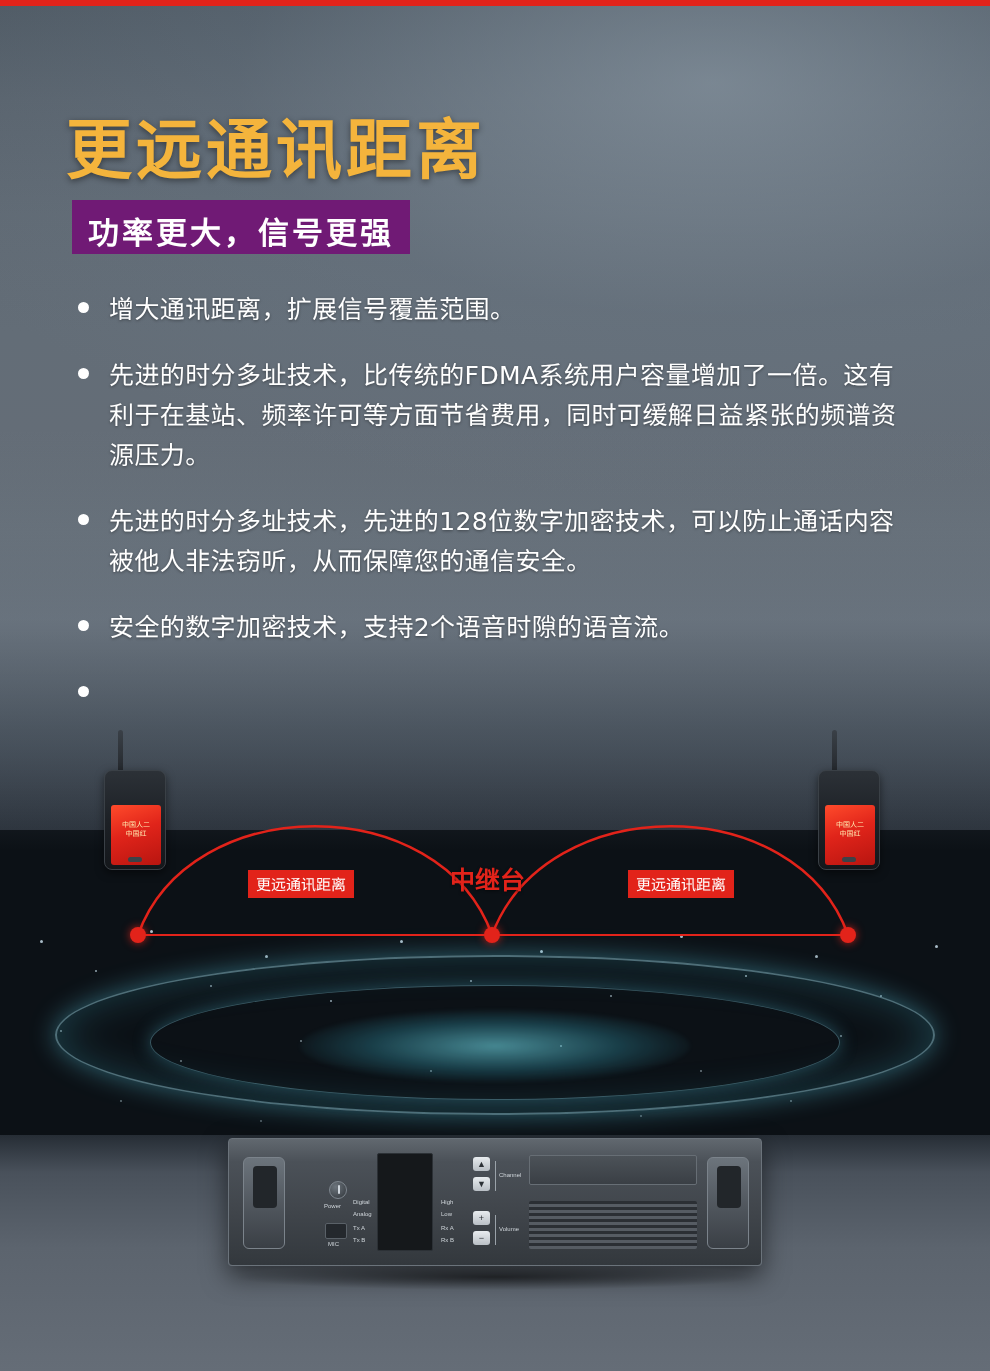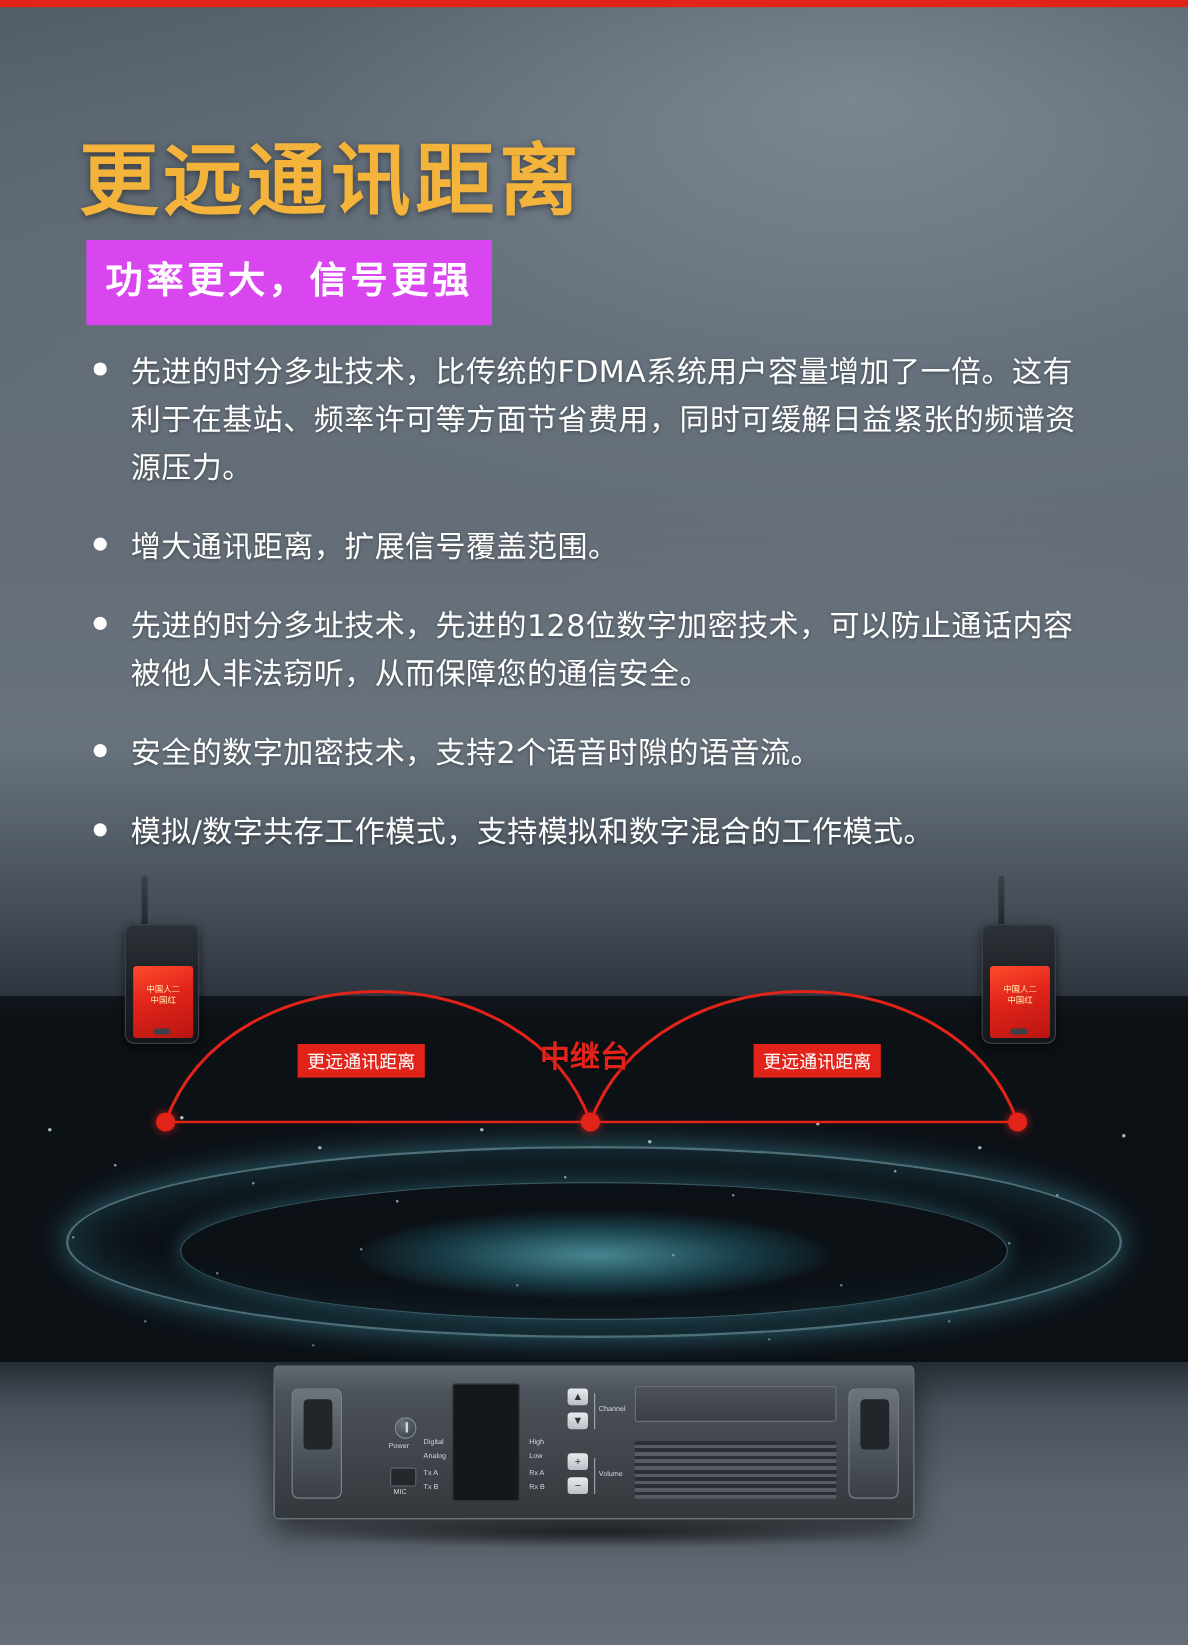--- a/index.html
+++ b/index.html
@@ -76,11 +76,11 @@
   }
   .subbadge {
     position: absolute; left: 72px; top: 200px;
-    background: #d946ef;
+    background: #701a75;
     color: #ffffff;
     font-size: 31px;
     font-weight: bold;
-    padding: 8px 16px 18px 16px;
+    padding: 8px 16px 1px 16px;
     letter-spacing: 3px;
     font-family: "DejaVu Sans", "Liberation Sans", sans-serif;
   }

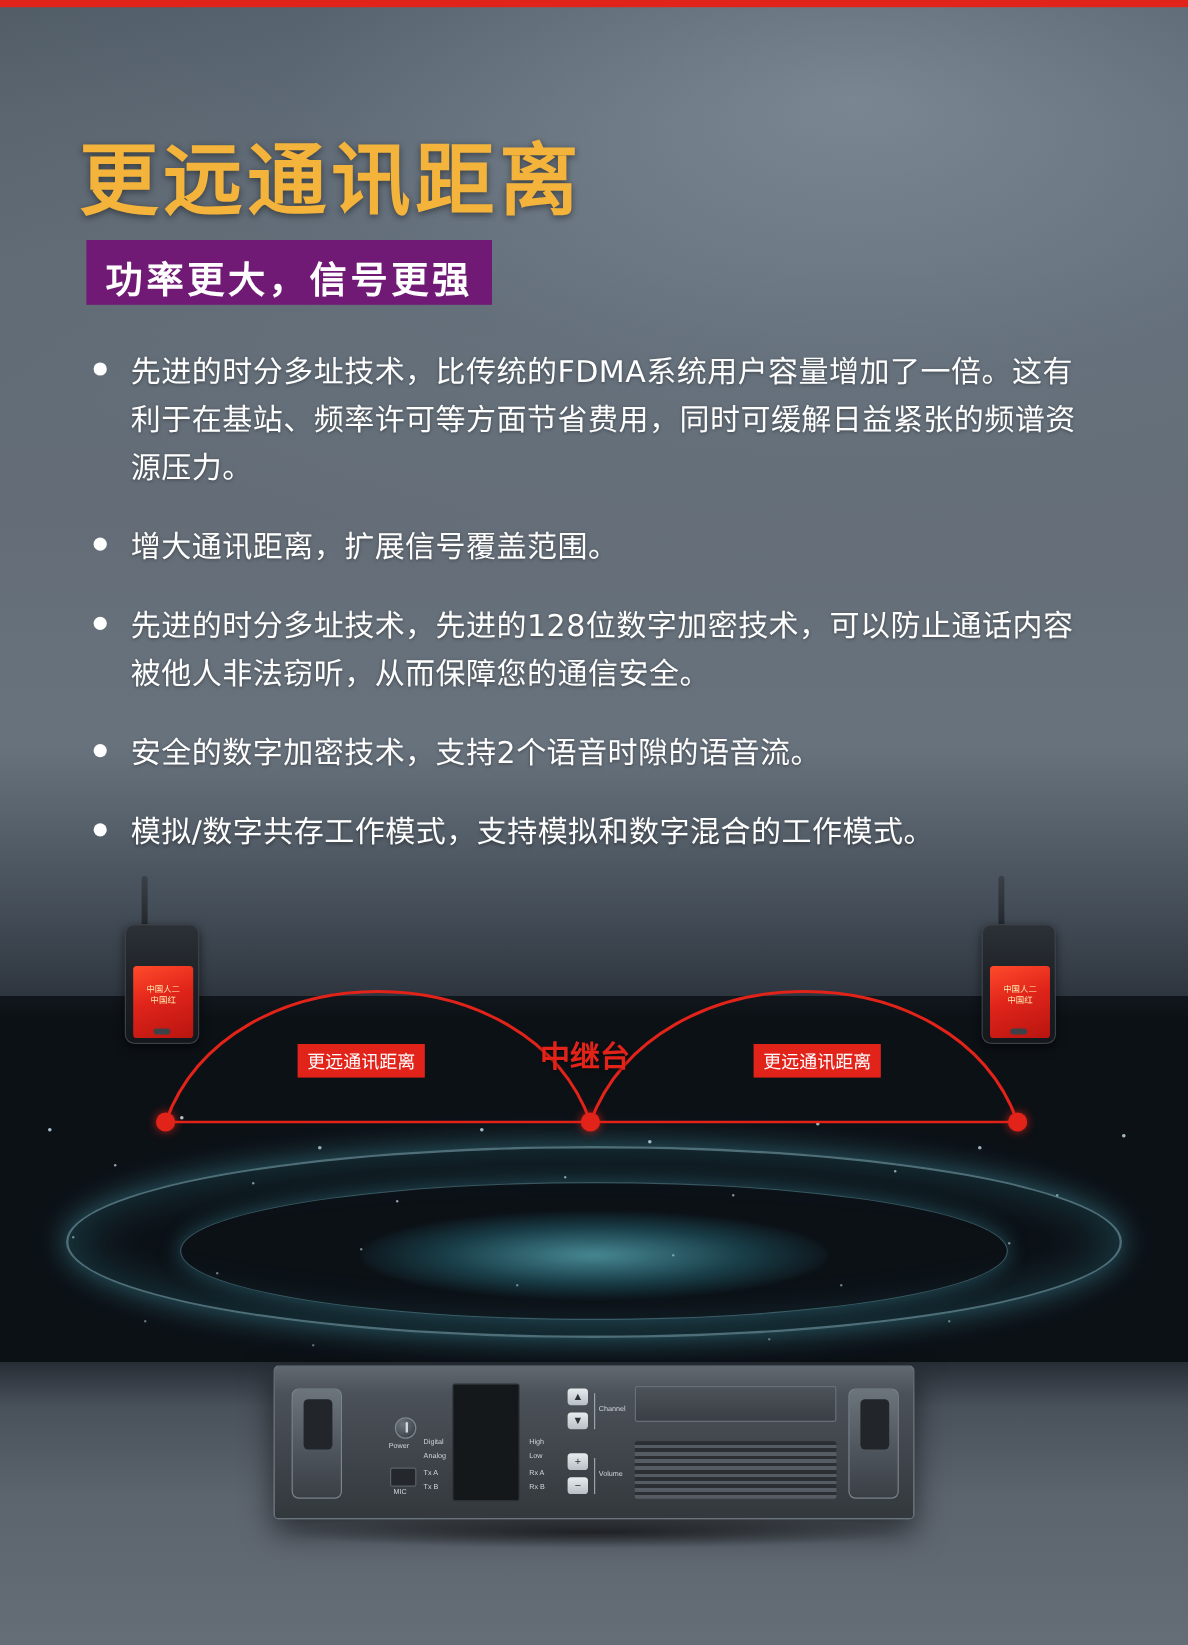--- a/index.html
+++ b/index.html
@@ -277,11 +277,11 @@
   <div class="bullets">
     <div class="bullet">
       <span class="dotmark"></span>
+      <span class="btxt">增大通讯距离，扩展信号覆盖范围。</span>
+    </div>
+    <div class="bullet">
+      <span class="dotmark"></span>
       <span class="btxt">先进的时分多址技术，比传统的FDMA系统用户容量增加了一倍。这有利于在基站、频率许可等方面节省费用，同时可缓解日益紧张的频谱资源压力。</span>
-    </div>
-    <div class="bullet">
-      <span class="dotmark"></span>
-      <span class="btxt">增大通讯距离，扩展信号覆盖范围。</span>
     </div>
     <div class="bullet">
       <span class="dotmark"></span>

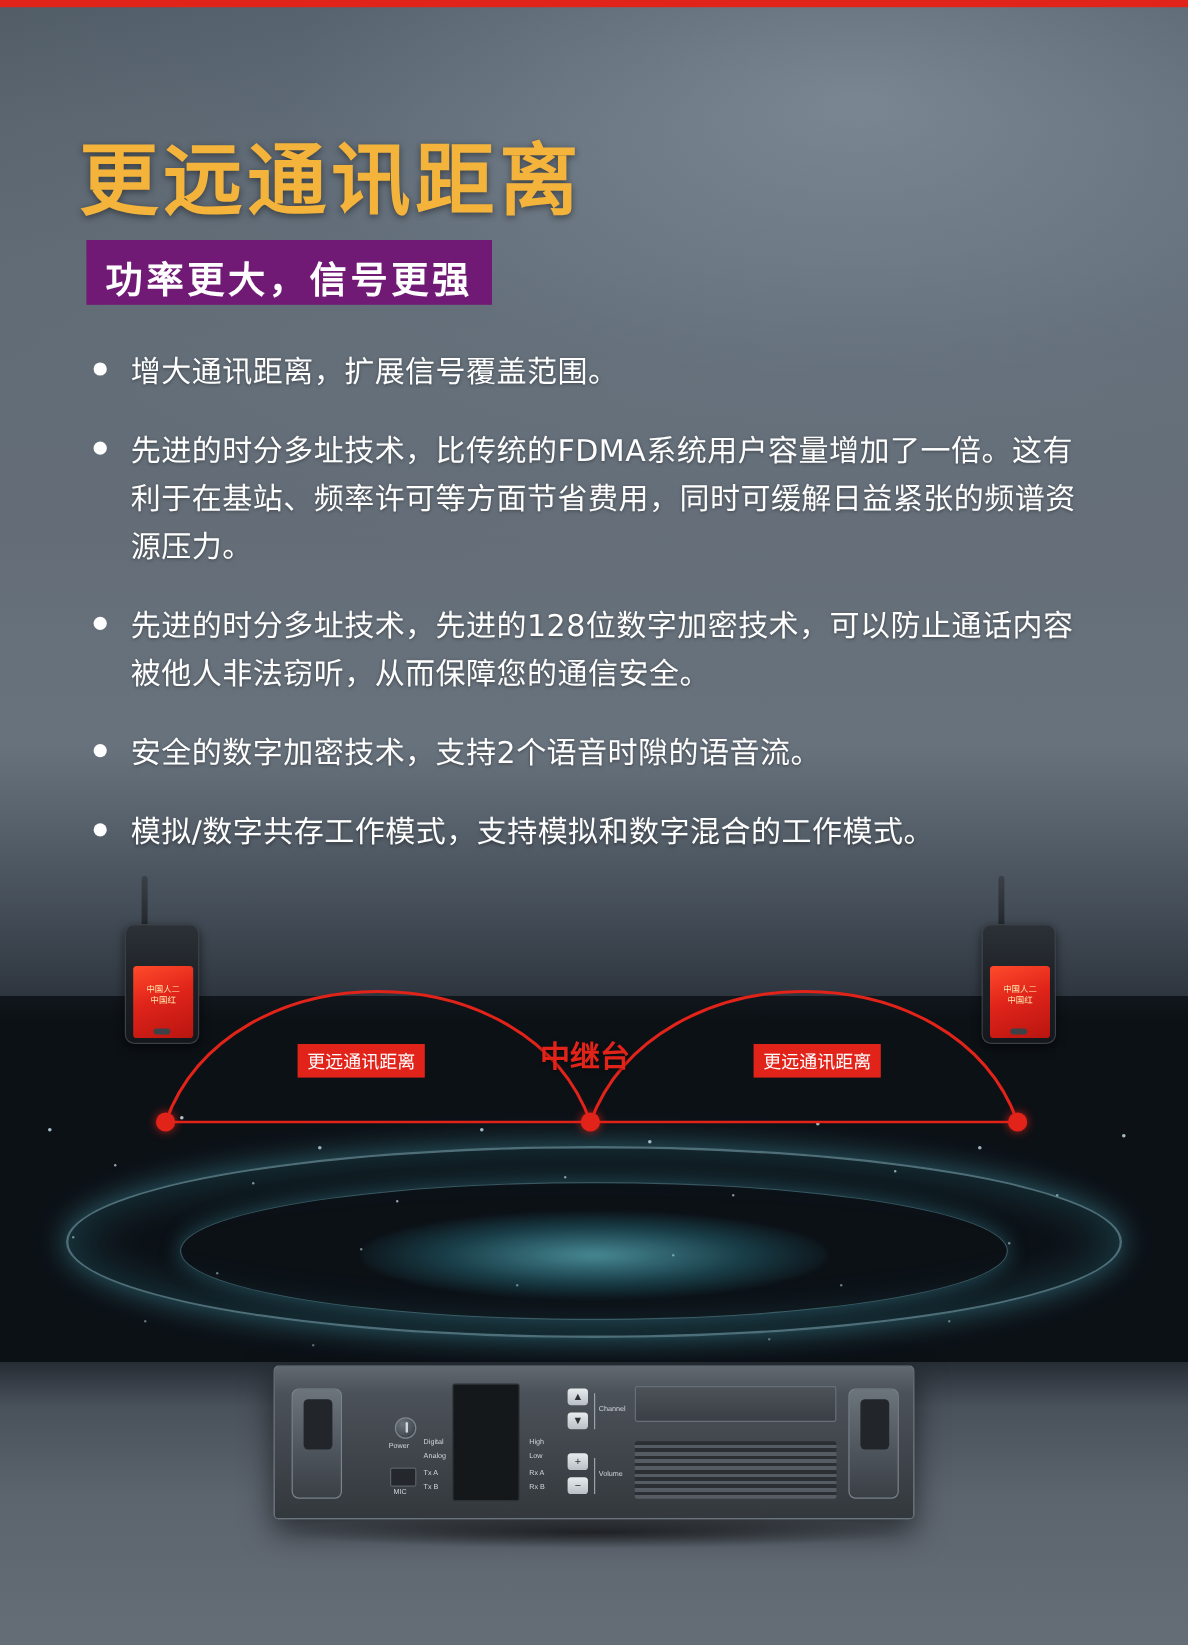--- a/index.html
+++ b/index.html
@@ -293,7 +293,6 @@
     </div>
     <div class="bullet">
       <span class="dotmark"></span>
-      <span class="btxt">模拟/数字共存工作模式，支持模拟和数字混合的工作模式。</span>
     </div>
   </div>
 

